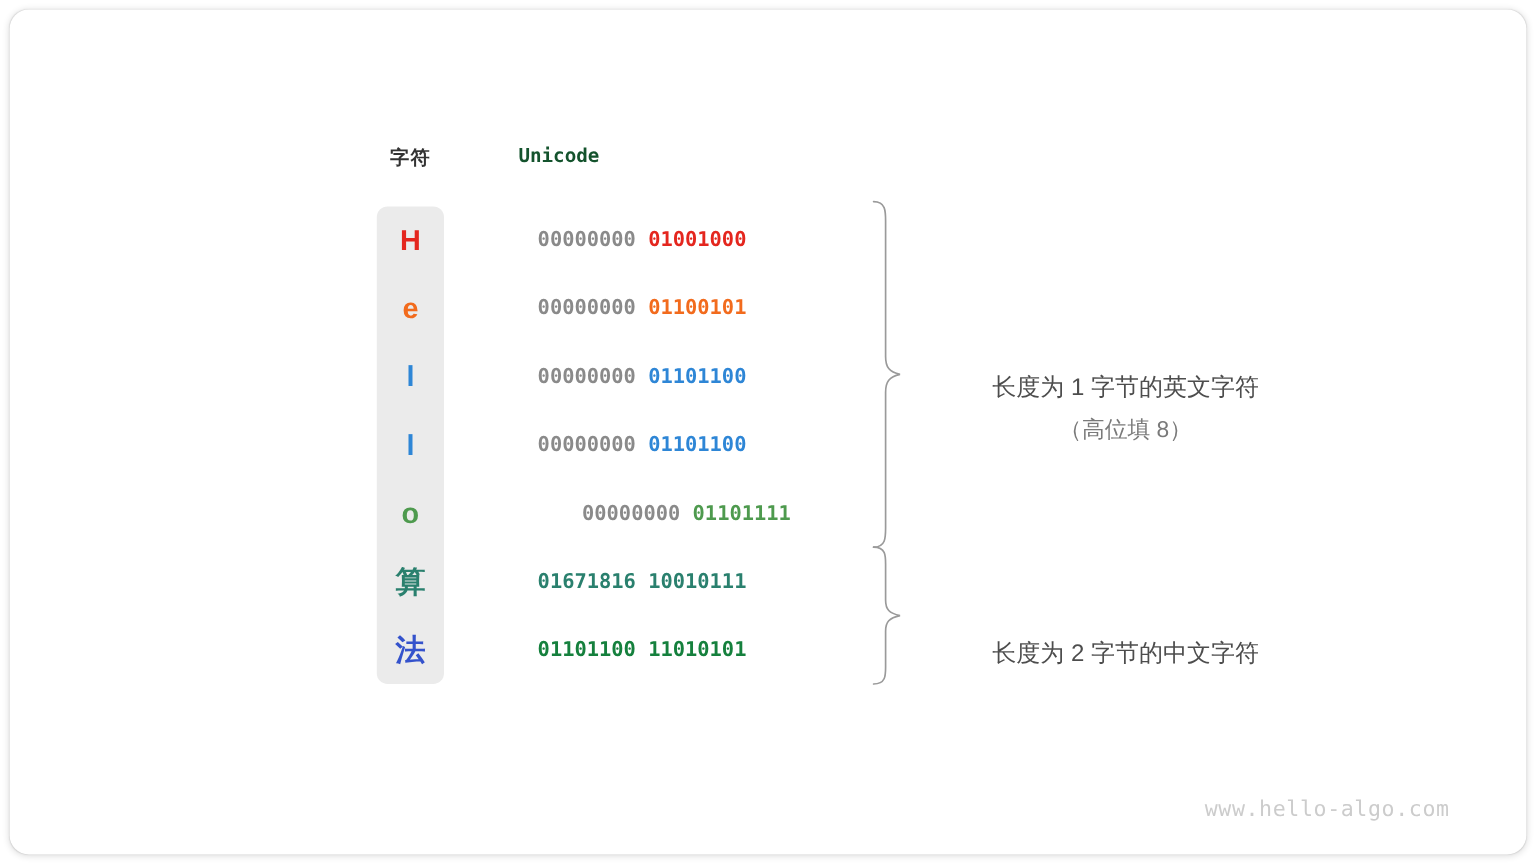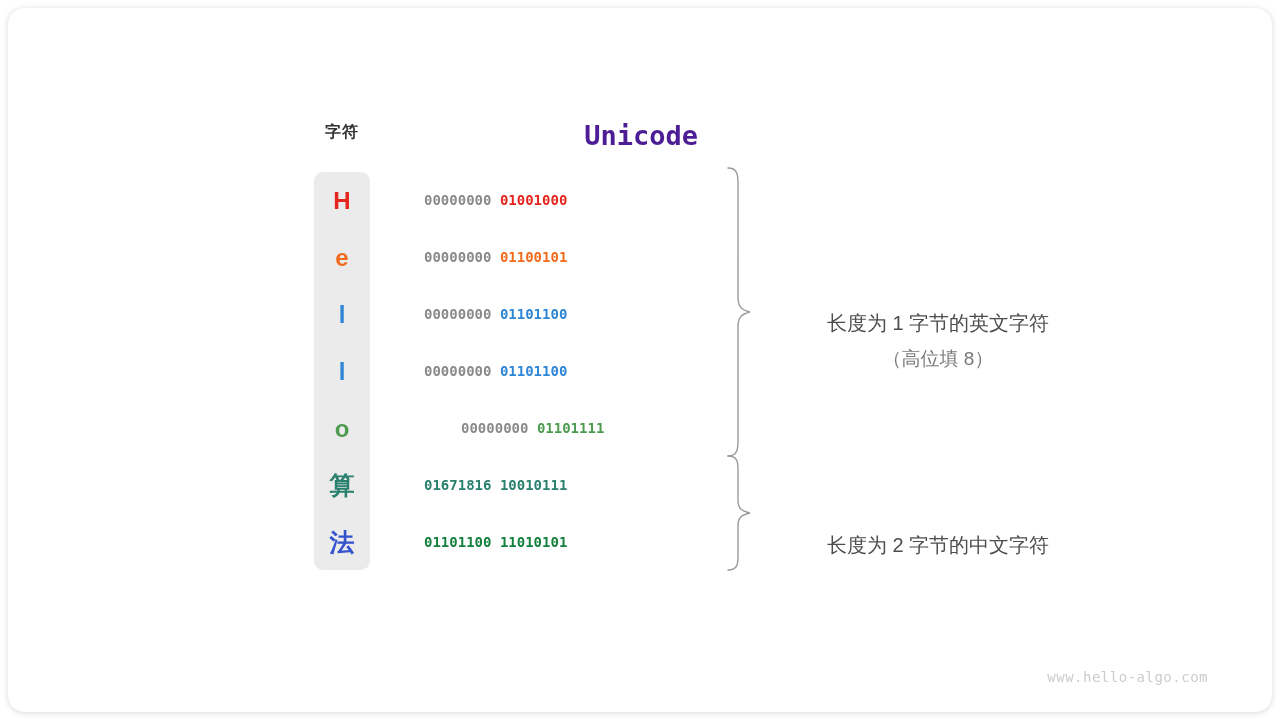--- a/index.html
+++ b/index.html
@@ -43,11 +43,11 @@
     left: 424px;
     top: 112px;
     width: 266px;
-    text-align: right;
+    text-align: left;
     font-family: "DejaVu Sans Mono", "Liberation Mono", monospace;
-    font-size: 27px;
+    font-size: 16px;
     font-weight: bold;
-    color: #4c1d95;
+    color: #14532d;
   }
 
   

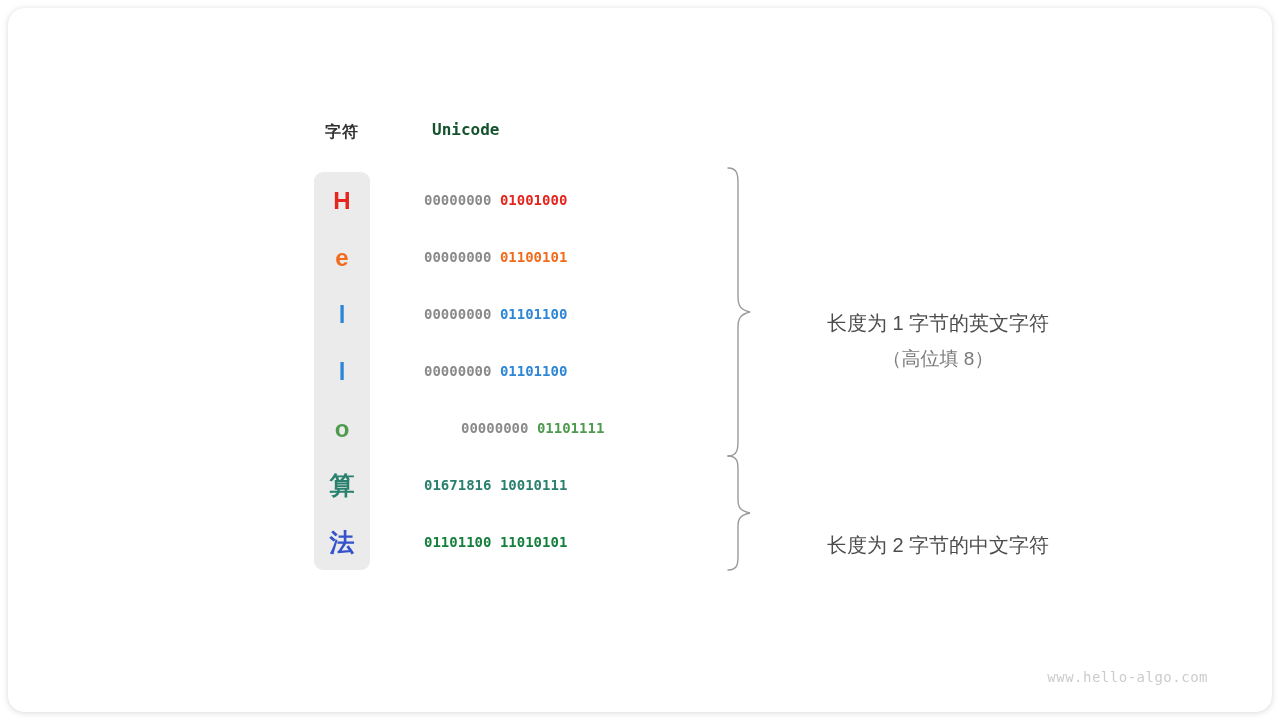--- a/index.html
+++ b/index.html
@@ -84,7 +84,7 @@
   }
   .row .code {
     position: absolute;
-    left: 416px;
+    left: 440px;
     top: 0;
     width: 266px;
     height: 57px;
@@ -92,7 +92,7 @@
     text-align: left;
     white-space: pre;
     font-family: "DejaVu Sans Mono", "Liberation Mono", monospace;
-    font-size: 14px;
+    font-size: 17px;
     font-weight: bold;
   }
   .row .code .hi-byte { color: #8a8a8a; }

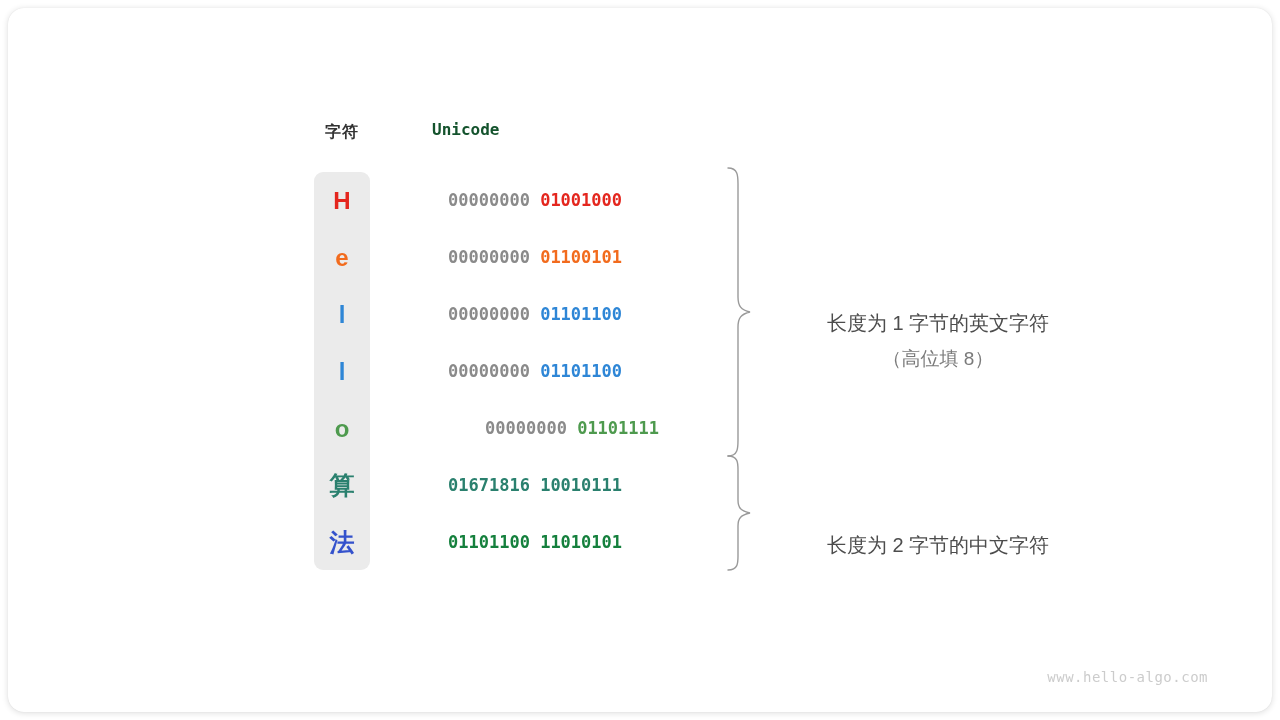--- a/index.html
+++ b/index.html
@@ -126,7 +126,7 @@
     right: 64px;
     bottom: 27px;
     font-family: "DejaVu Sans Mono", "Liberation Mono", monospace;
-    font-size: 14px;
+    font-size: 18px;
     color: #cccccc;
     letter-spacing: 0.5px;
   }

